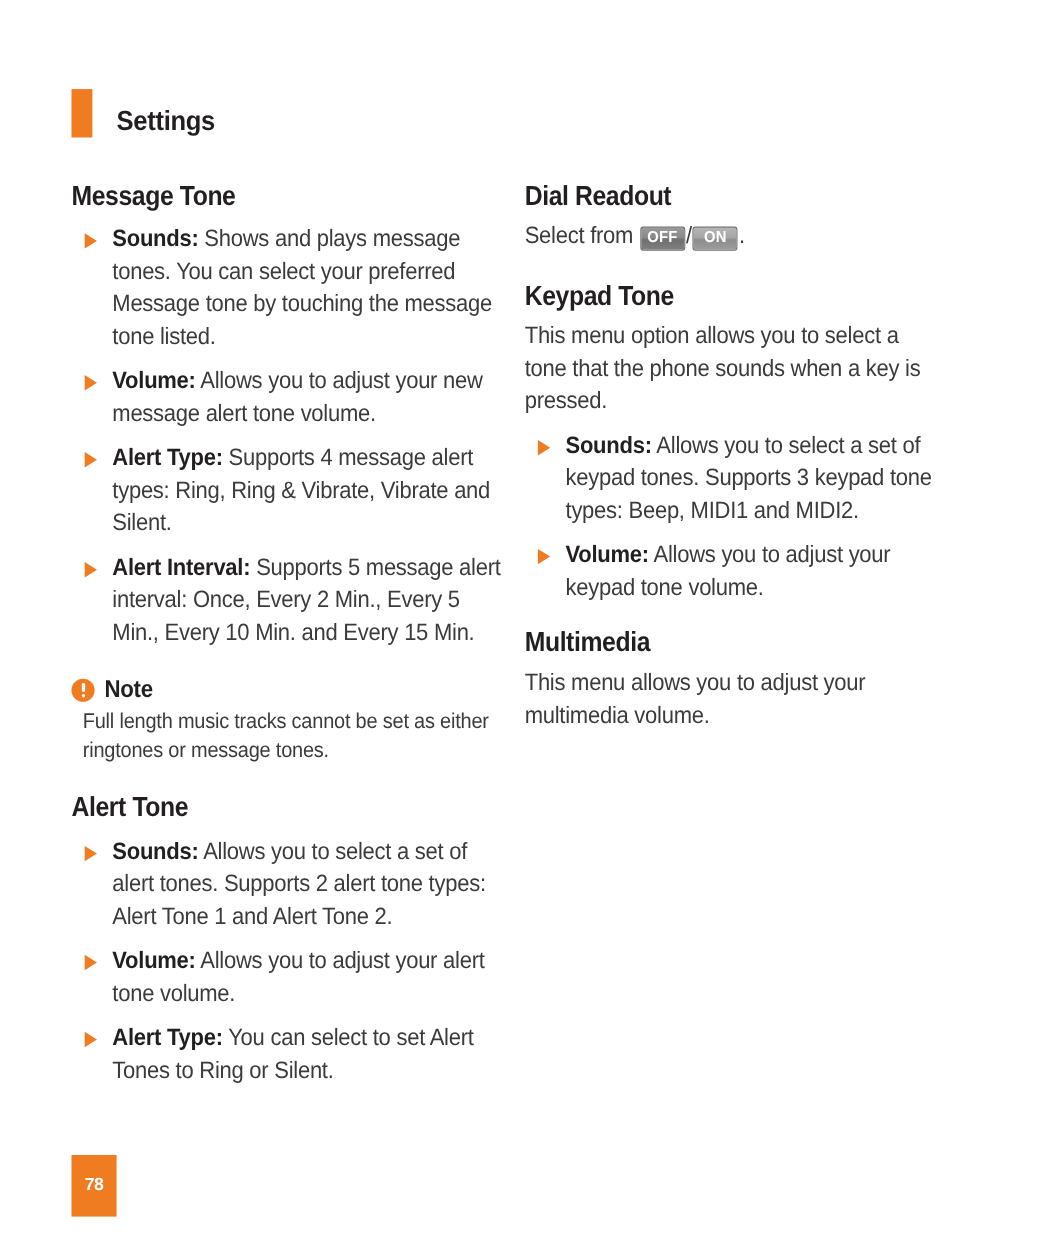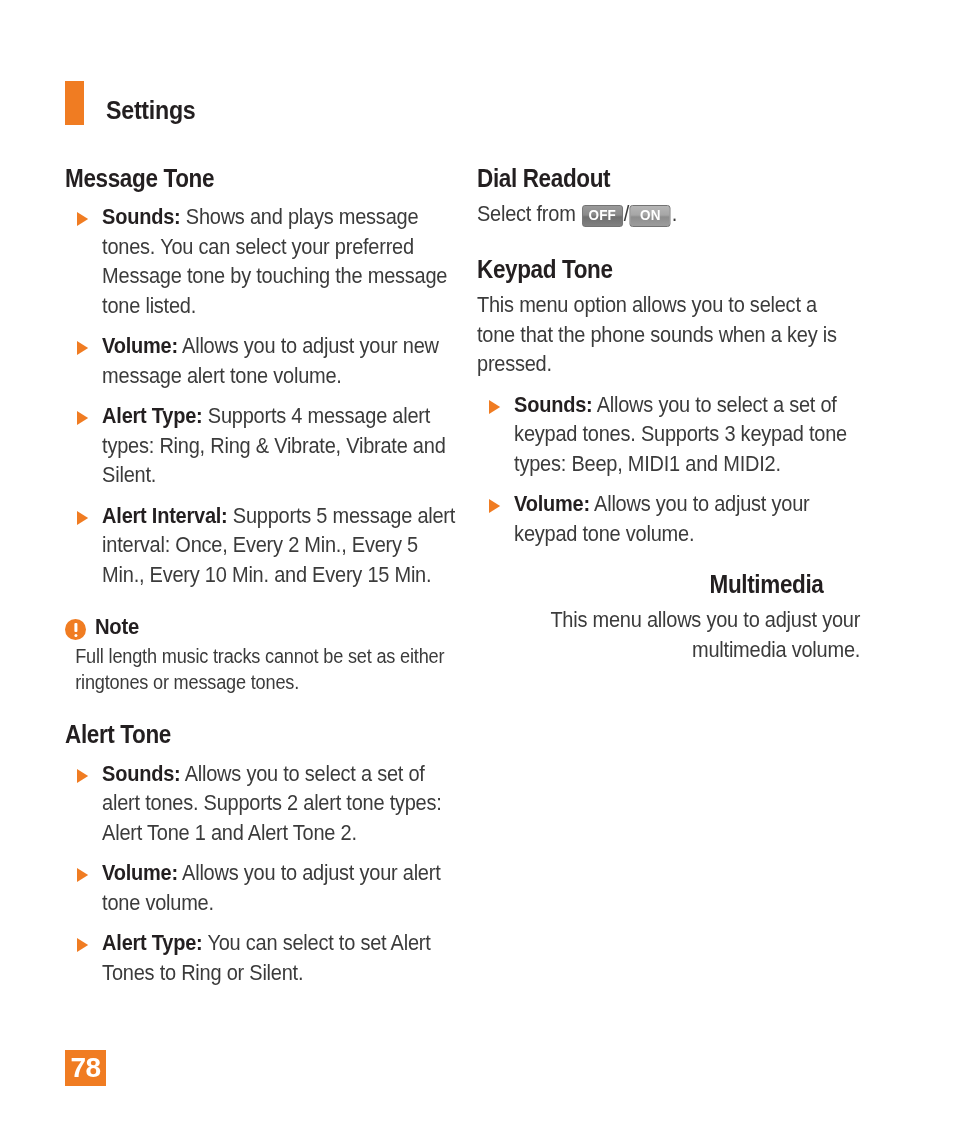--- a/index.html
+++ b/index.html
@@ -64,7 +64,7 @@
     white-space: nowrap;
   }
   .section + .section { margin-top: 26px; }
-  .section.tight + .section { margin-top: 22px; text-align: right; }
+  .section.tight + .section { margin-top: 22px; }
 
   
   p.body-text {

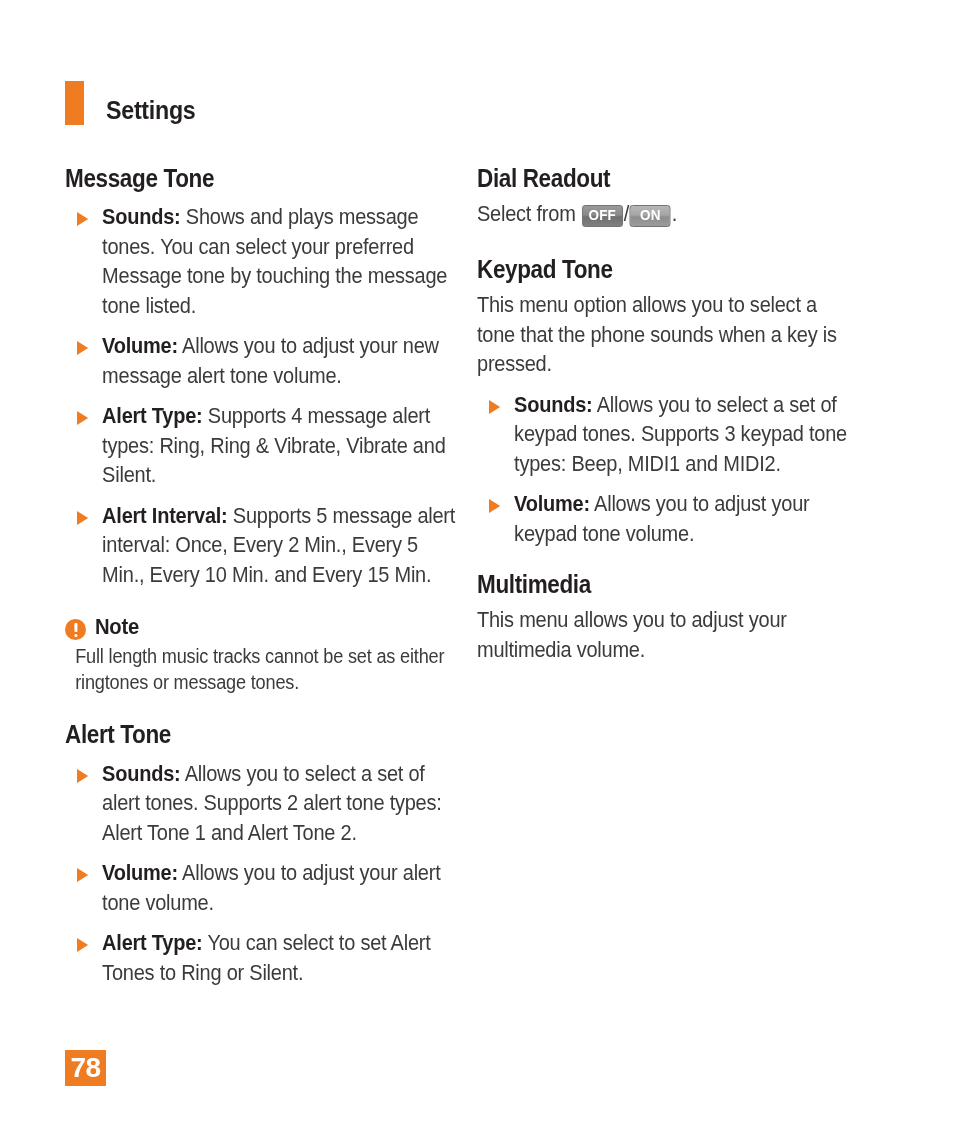--- a/index.html
+++ b/index.html
@@ -116,7 +116,7 @@
   .note-block { margin-top: 24px; }
   .note-head {
     display: flex;
-    align-items: flex-end;
+    align-items: center;
     margin-bottom: 3px;
   }
   .note-icon {

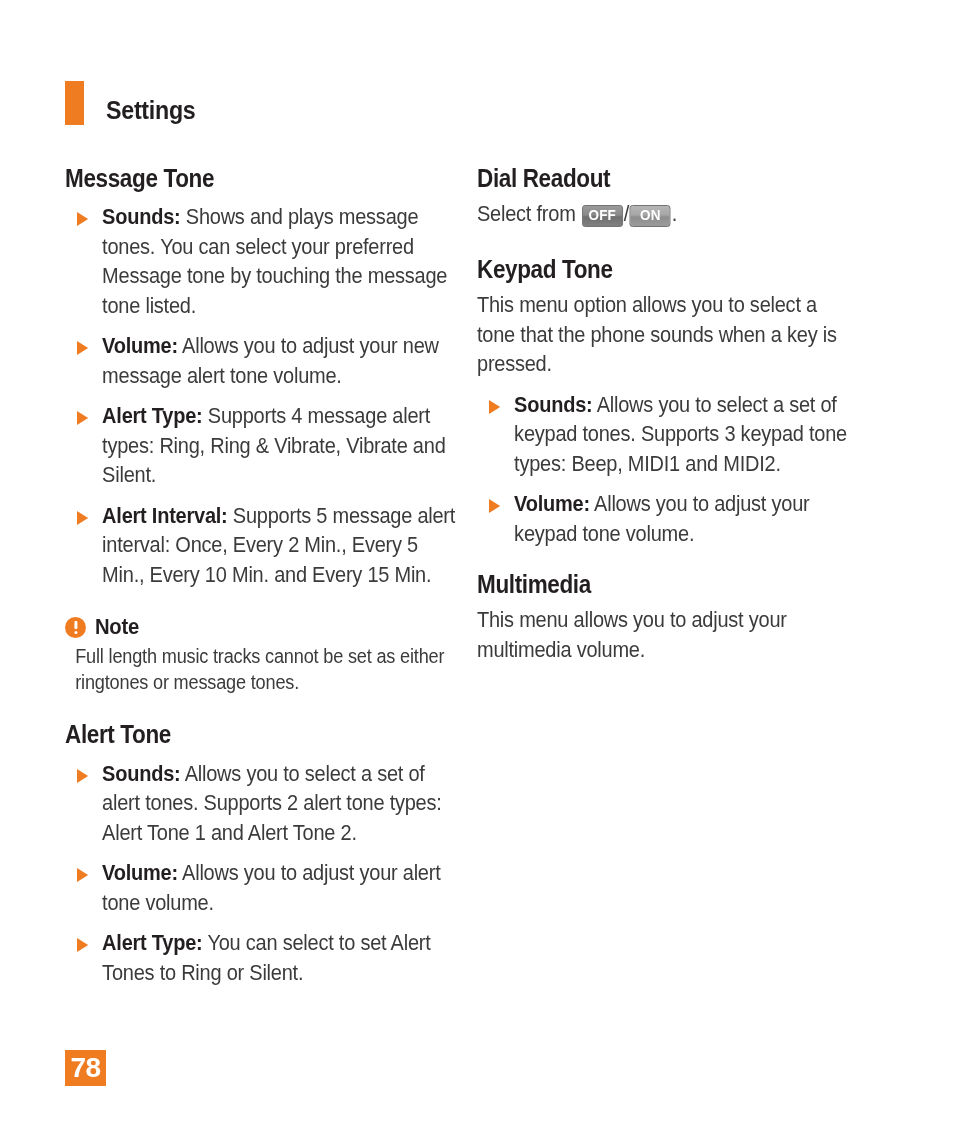--- a/index.html
+++ b/index.html
@@ -200,10 +200,10 @@
     left: 65px;
     top: 1050px;
     width: 41px;
-    height: 36px;
+    height: 56px;
     background: #F07C22;
     color: #ffffff;
-    font-size: 28px;
+    font-size: 16px;
     font-weight: bold;
     display: flex;
     align-items: center;

